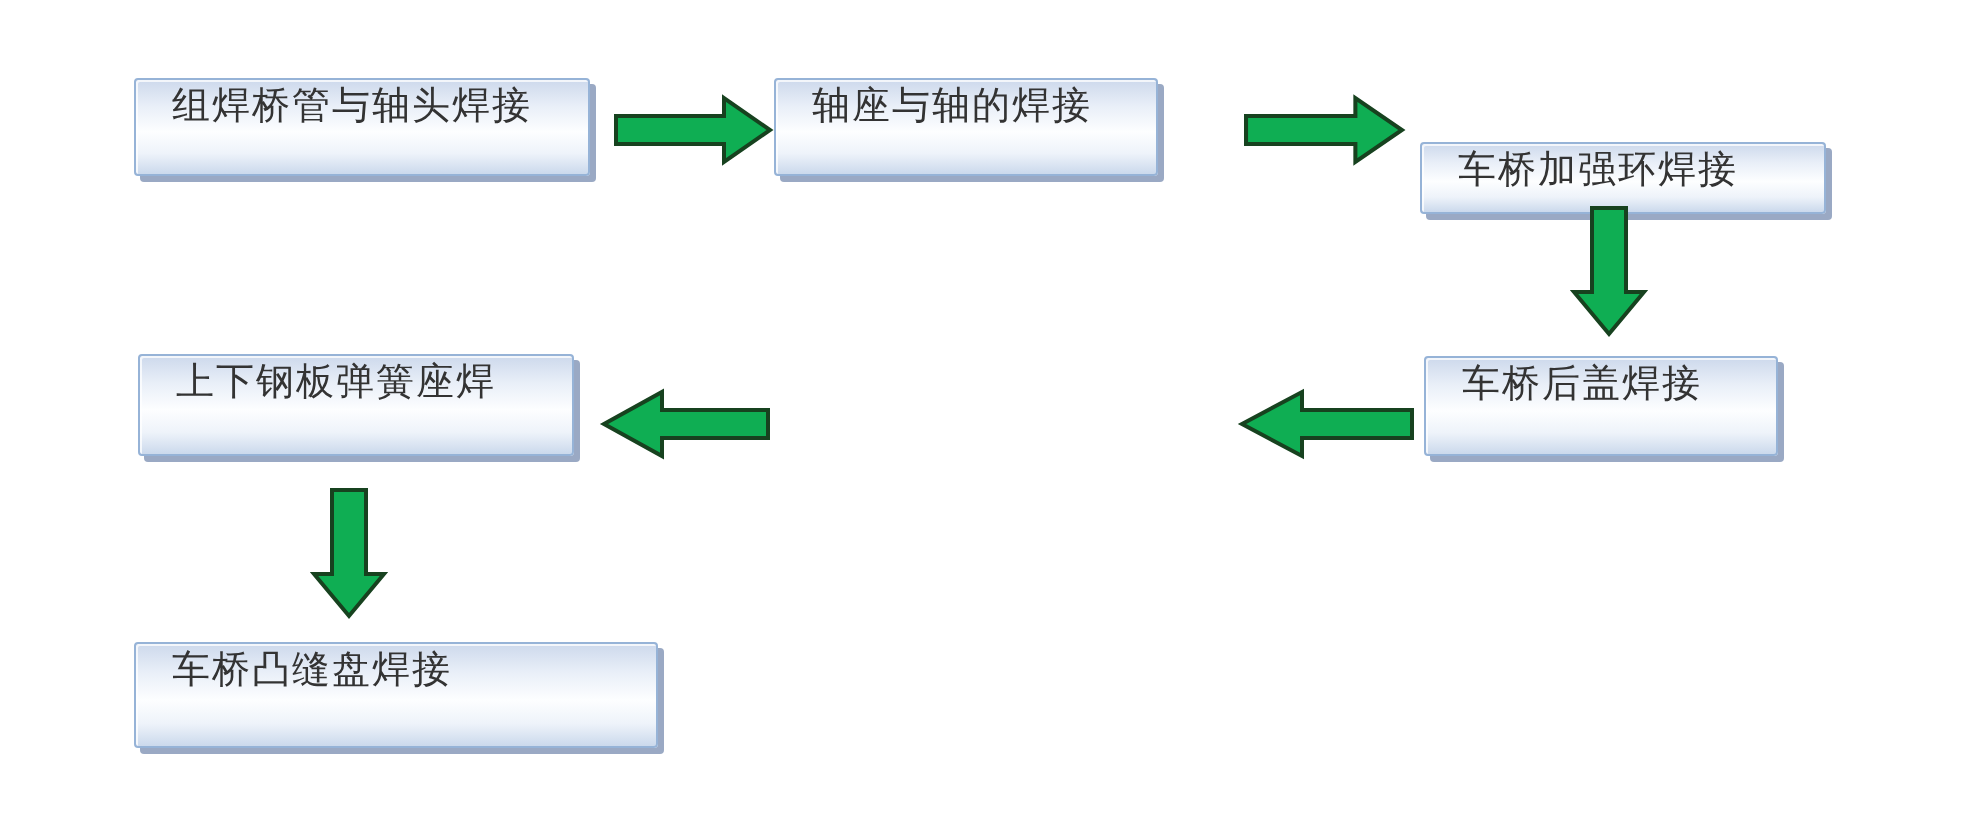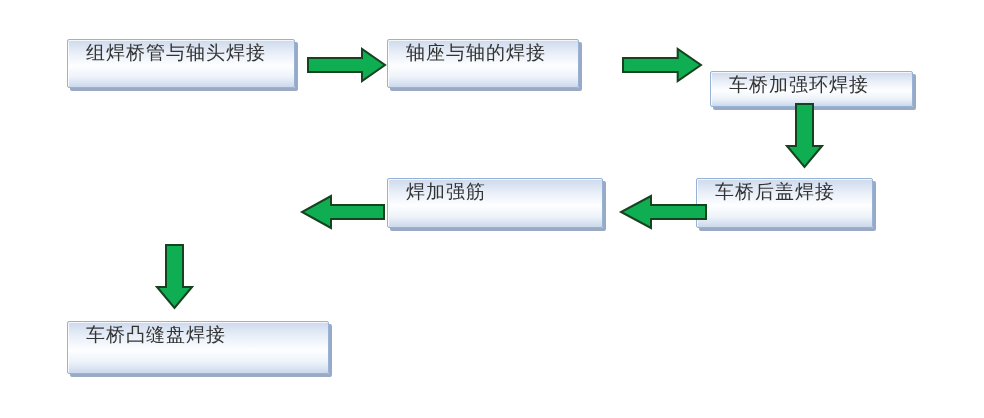--- a/index.html
+++ b/index.html
@@ -103,6 +103,9 @@
     <polygon points="85,11 32,11 32,2 3,18 32,34 32,25 85,25"></polygon>
   </svg>
 
+  <div class="node n6">
+    <span class="node-label">上下钢板弹簧座焊</span>
+  </div>
 
   <svg class="arrow a6" viewBox="0 0 39 66" preserveAspectRatio="none">
     <polygon points="11,1 28,1 28,43 37,43 19.5,64 2,43 11,43"></polygon>

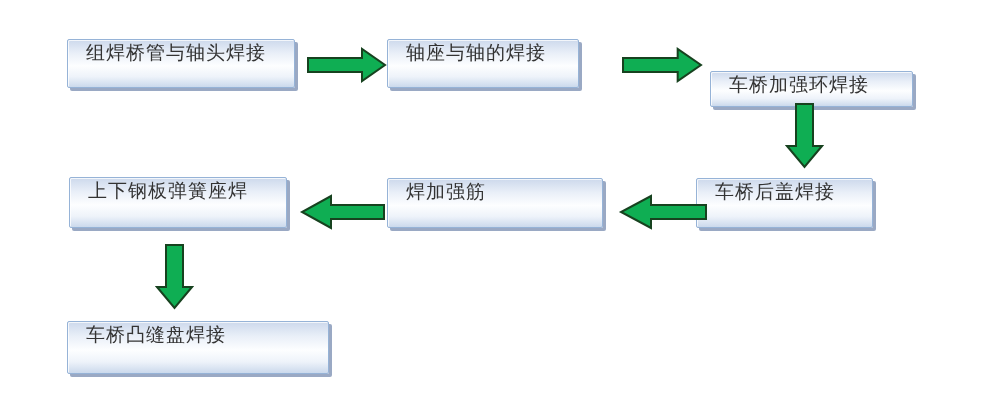--- a/index.html
+++ b/index.html
@@ -95,9 +95,6 @@
     <polygon points="88,11 33,11 33,2 3,18 33,34 33,25 88,25"></polygon>
   </svg>
 
-  <div class="node n5">
-    <span class="node-label">焊加强筋</span>
-  </div>
 
   <svg class="arrow a5" viewBox="0 0 86 36" preserveAspectRatio="none">
     <polygon points="85,11 32,11 32,2 3,18 32,34 32,25 85,25"></polygon>

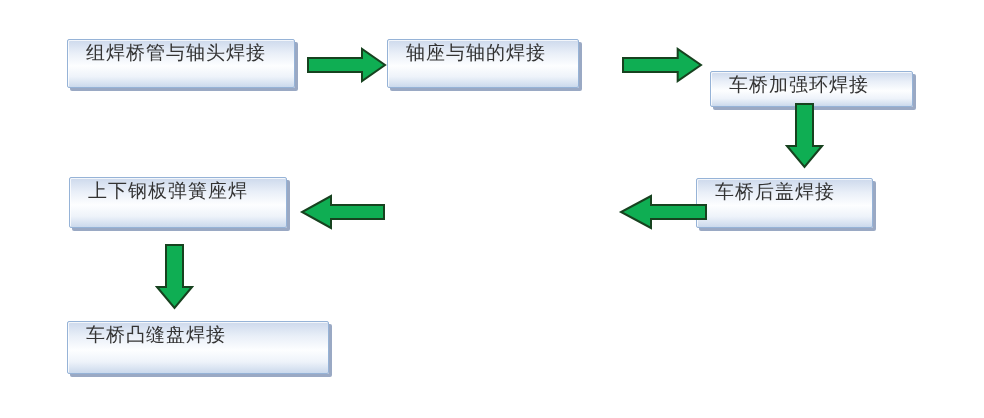--- a/index.html
+++ b/index.html
@@ -46,7 +46,7 @@
   .n1 { left: 67px;  top: 39px;  width: 228px; height: 49px; }
   .n2 { left: 387px; top: 39px;  width: 192px; height: 49px; }
   .n3 { left: 710px; top: 39px;  width: 203px; height: 36px; margin-top: 32px; }
-  .n4 { left: 696px; top: 178px; width: 177px; height: 50px; }
+  .n4 { left: 712px; top: 178px; width: 177px; height: 50px; }
   .n5 { left: 387px; top: 178px; width: 216px; height: 50px; }
   .n6 { left: 69px;  top: 177px; width: 218px; height: 51px; }
   .n7 { left: 67px;  top: 321px; width: 262px; height: 53px; }

